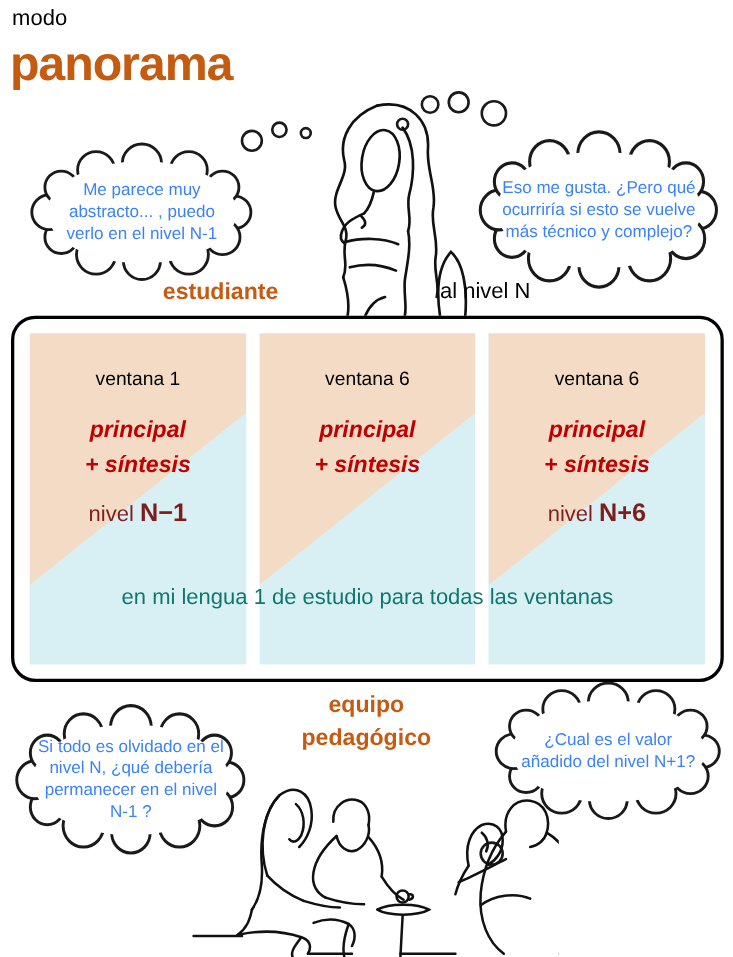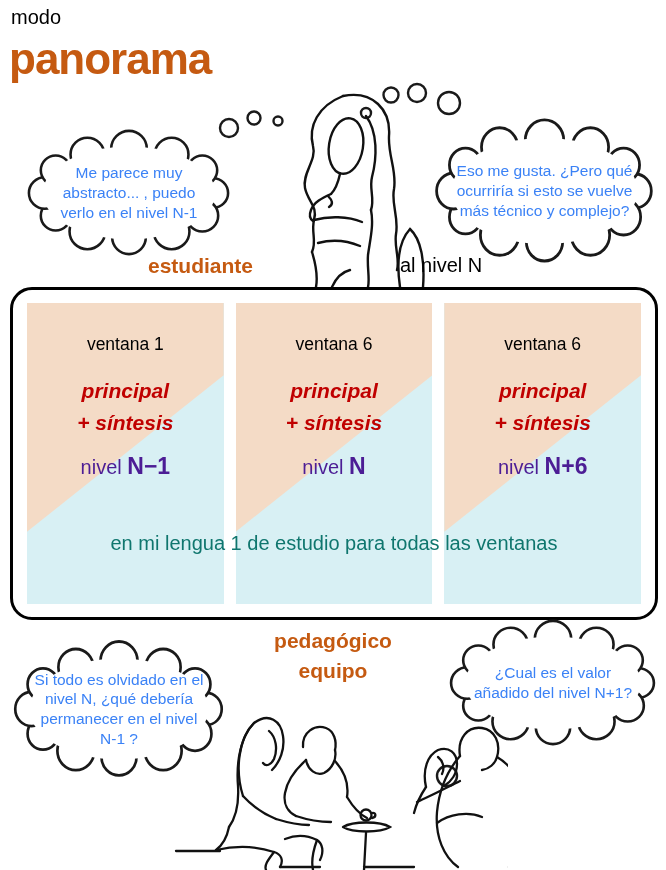--- a/index.html
+++ b/index.html
@@ -45,7 +45,7 @@
   .panel .ptxt { position:relative; z-index:2; text-align:center; }
   .w-name  { margin-top:31px; font-size:17.5px; color:#000; }
   .w-main  { margin-top:20px; font-size:21px; font-weight:bold; color:#c00000; line-height:1.5;font-style:italic; }
-  .w-level { margin-top:15px; font-size:20px; color:#4c1d95; }
+  .w-level { margin-top:15px; font-size:20px; color:#7f1d1d; }
   .w-level .lv { font-size:23px; font-weight:bold; }
   .board-note { position:absolute; left:0; right:0; top:242px; text-align:center;
                 font-size:20px; color:#0f766e; z-index:3; }

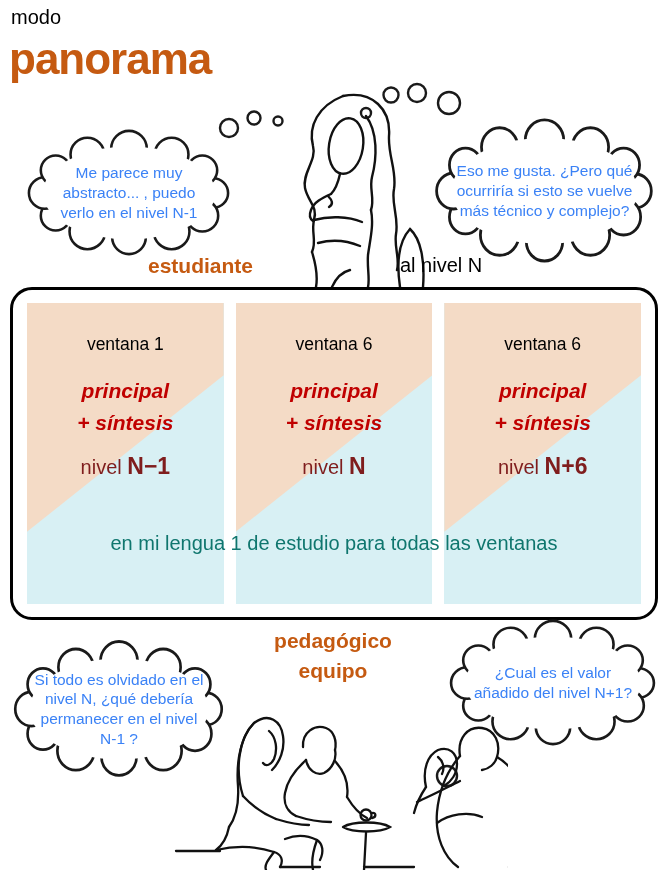--- a/index.html
+++ b/index.html
@@ -155,7 +155,6 @@
           <div>principal</div>
           <div>+ síntesis</div>
         </div>
-        <div class="w-level"><span>nivel</span> <span class="lv">N</span></div>
       </div>
     </div>
 

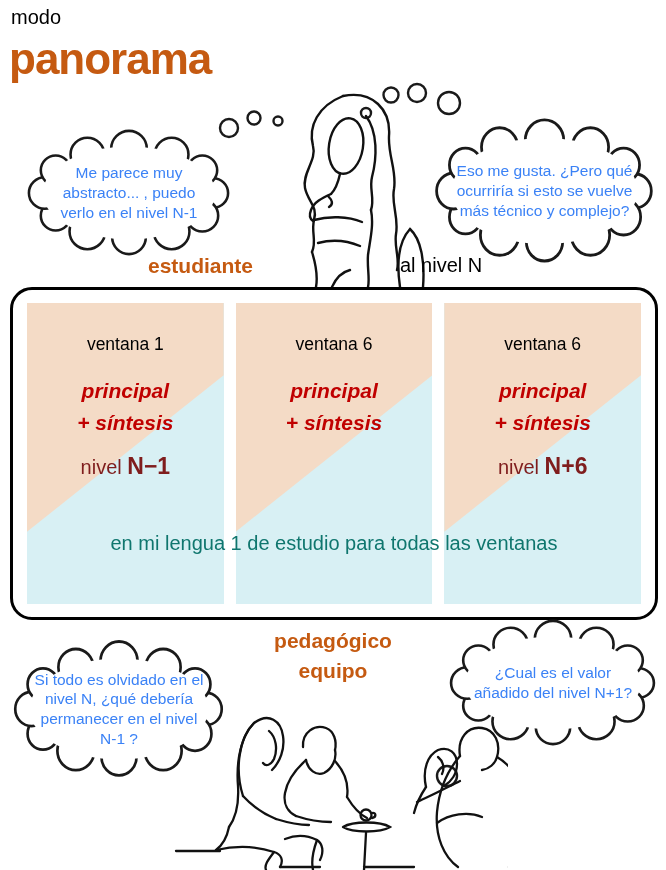--- a/index.html
+++ b/index.html
@@ -174,8 +174,8 @@
   </div>
 
   <div class="team-label">
+    <div>equipo</div>
     <div>pedagógico</div>
-    <div>equipo</div>
   </div>
 
   <div class="bubble bubble-bl">

